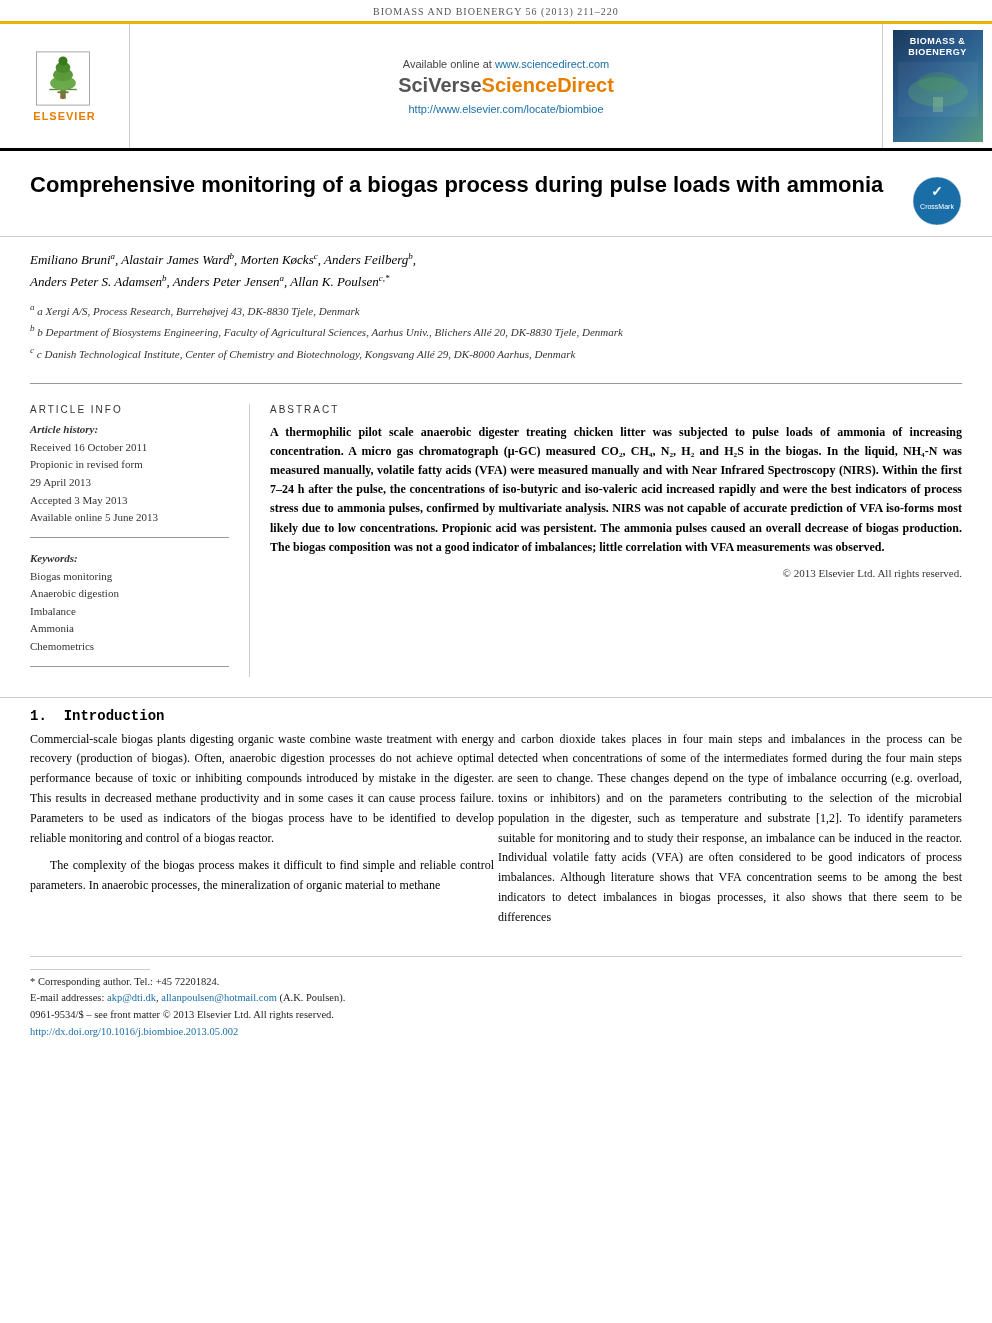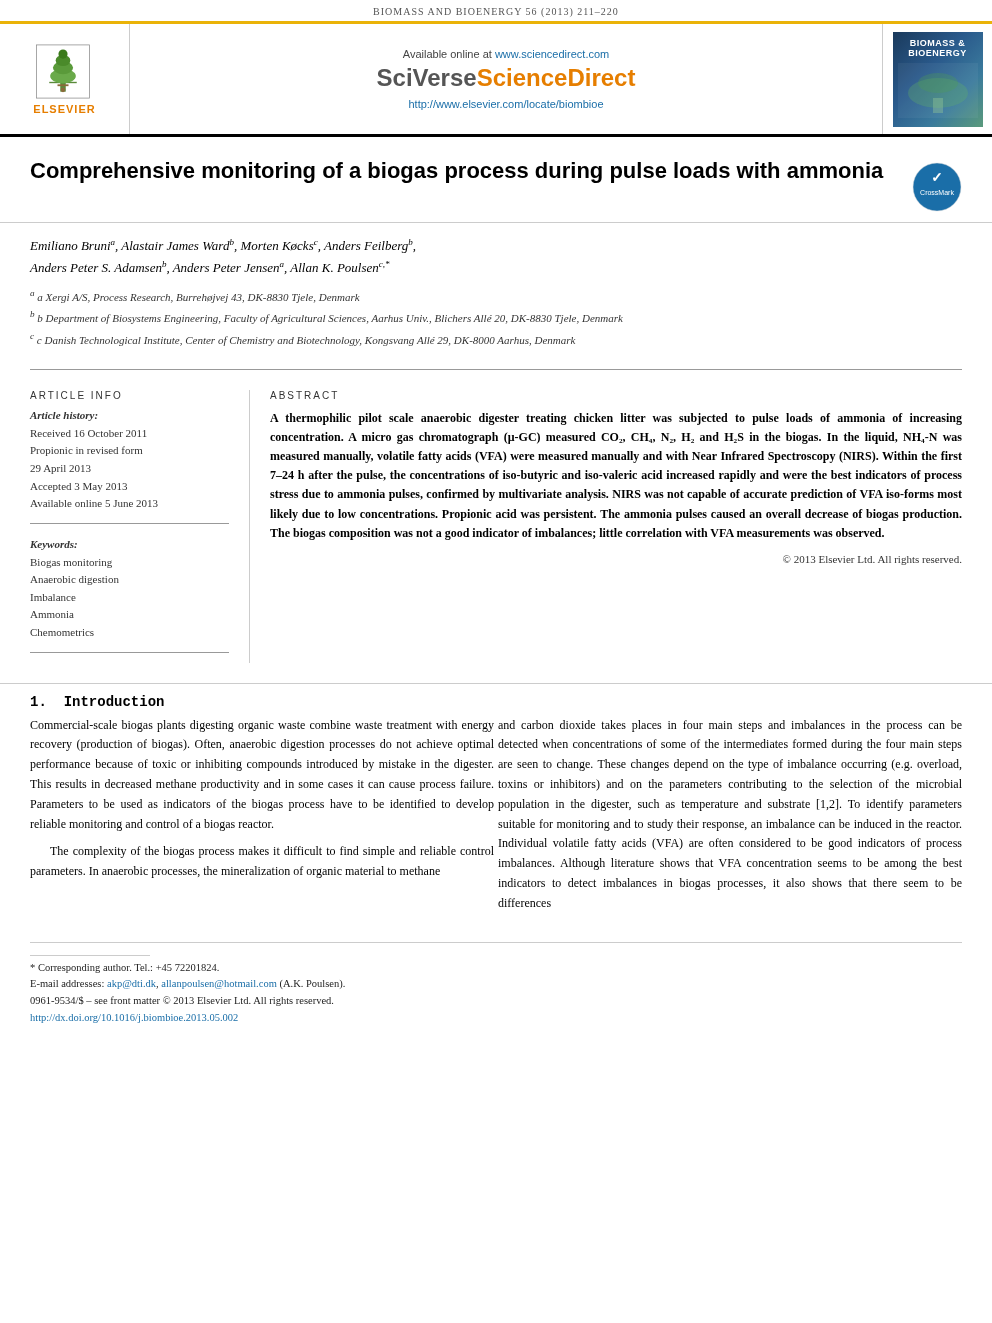--- a/index.html
+++ b/index.html
@@ -122,7 +122,7 @@
 
     .journal-cover {
       width: 90px;
-      height: 95px;
+      height: 112px;
       background: linear-gradient(135deg, #1a3a5c 0%, #2a5a8c 40%, #3a7a9c 70%, #5a9a7c 100%);
       display: flex;
       flex-direction: column;

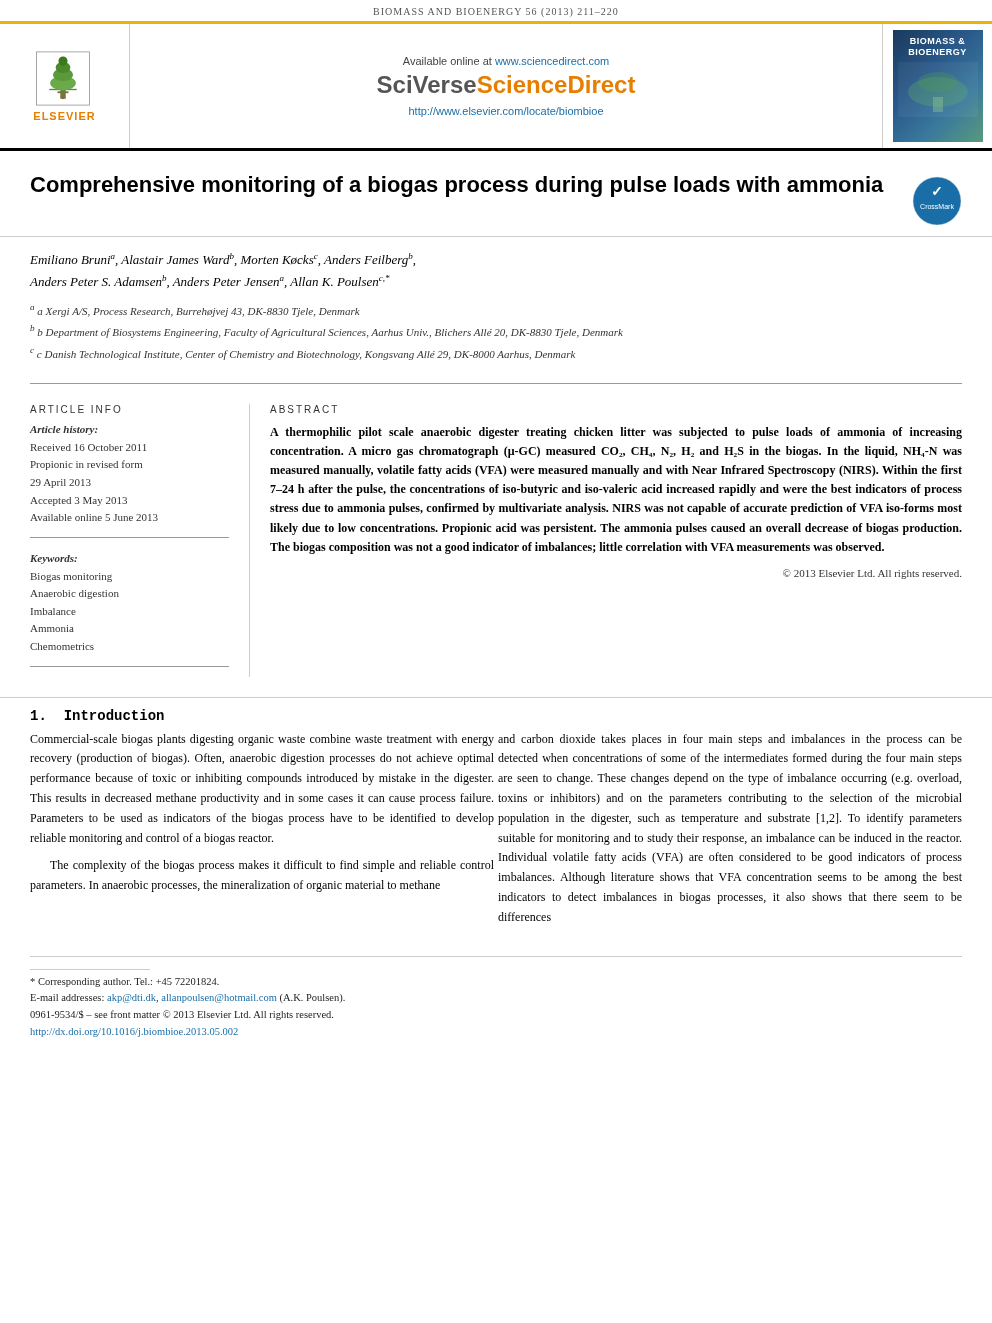--- a/index.html
+++ b/index.html
@@ -85,7 +85,7 @@
     }
 
     .sciverse-title {
-      font-size: 24px;
+      font-size: 20px;
       font-weight: bold;
       font-family: Arial, sans-serif;
     }

